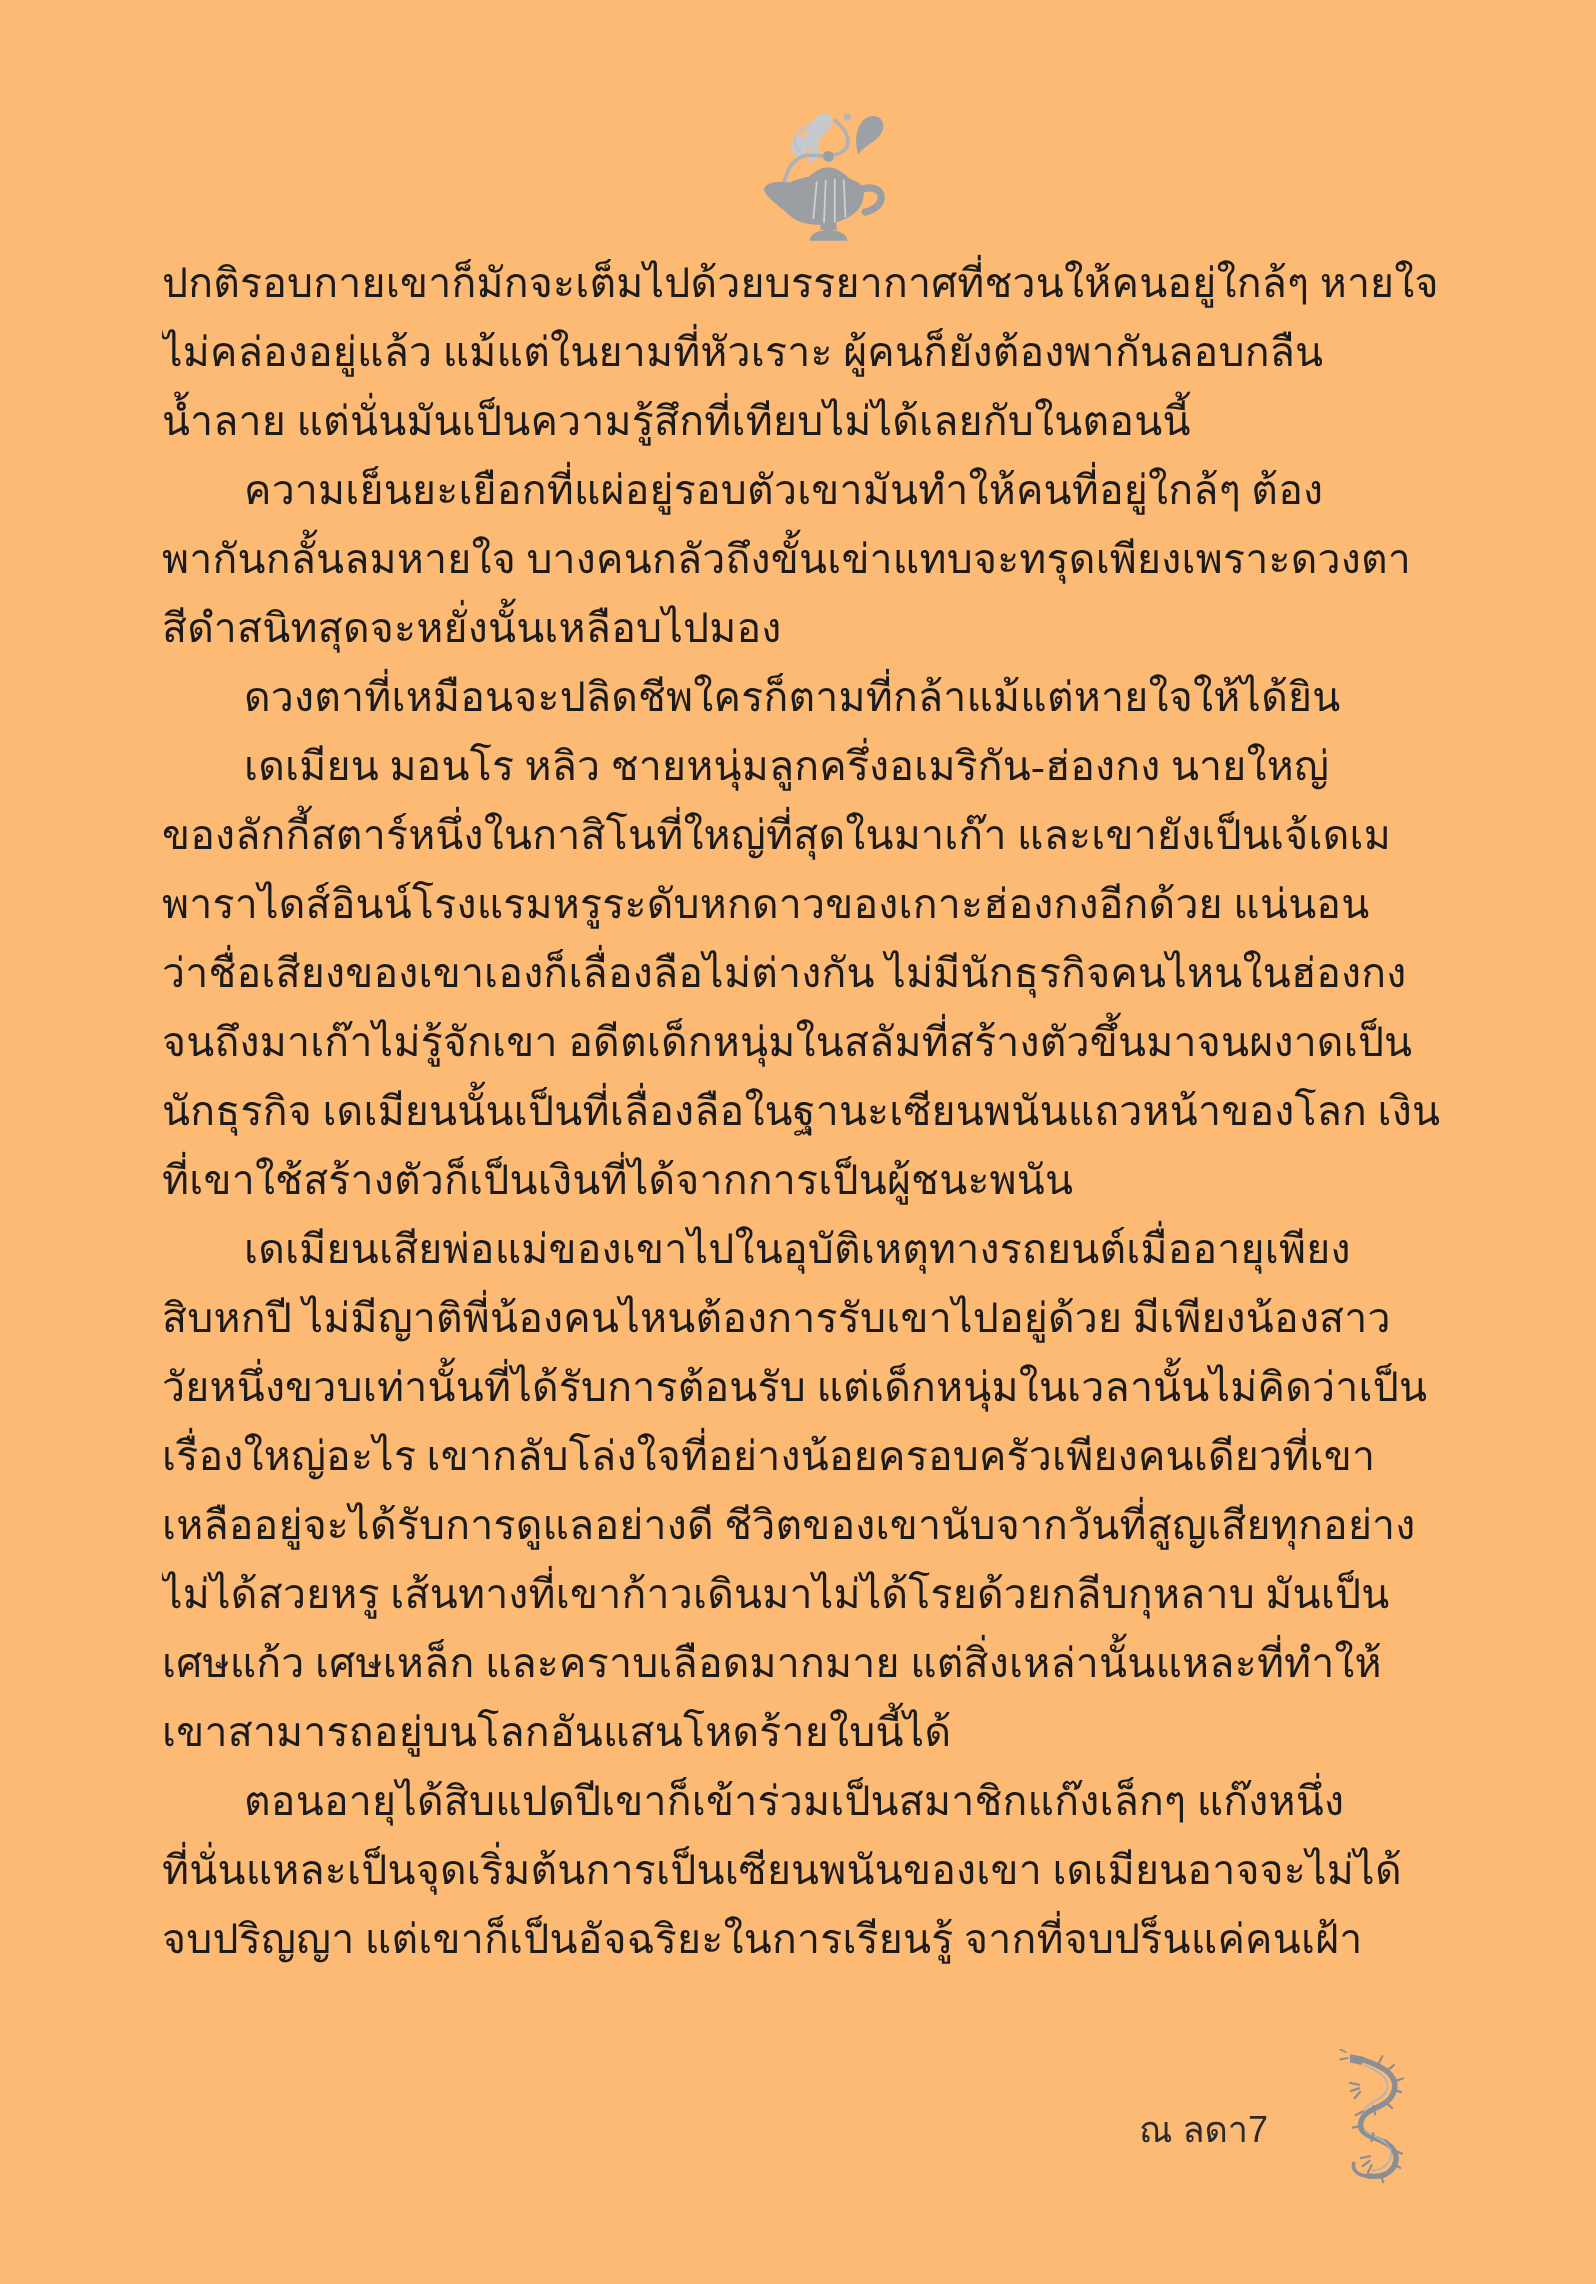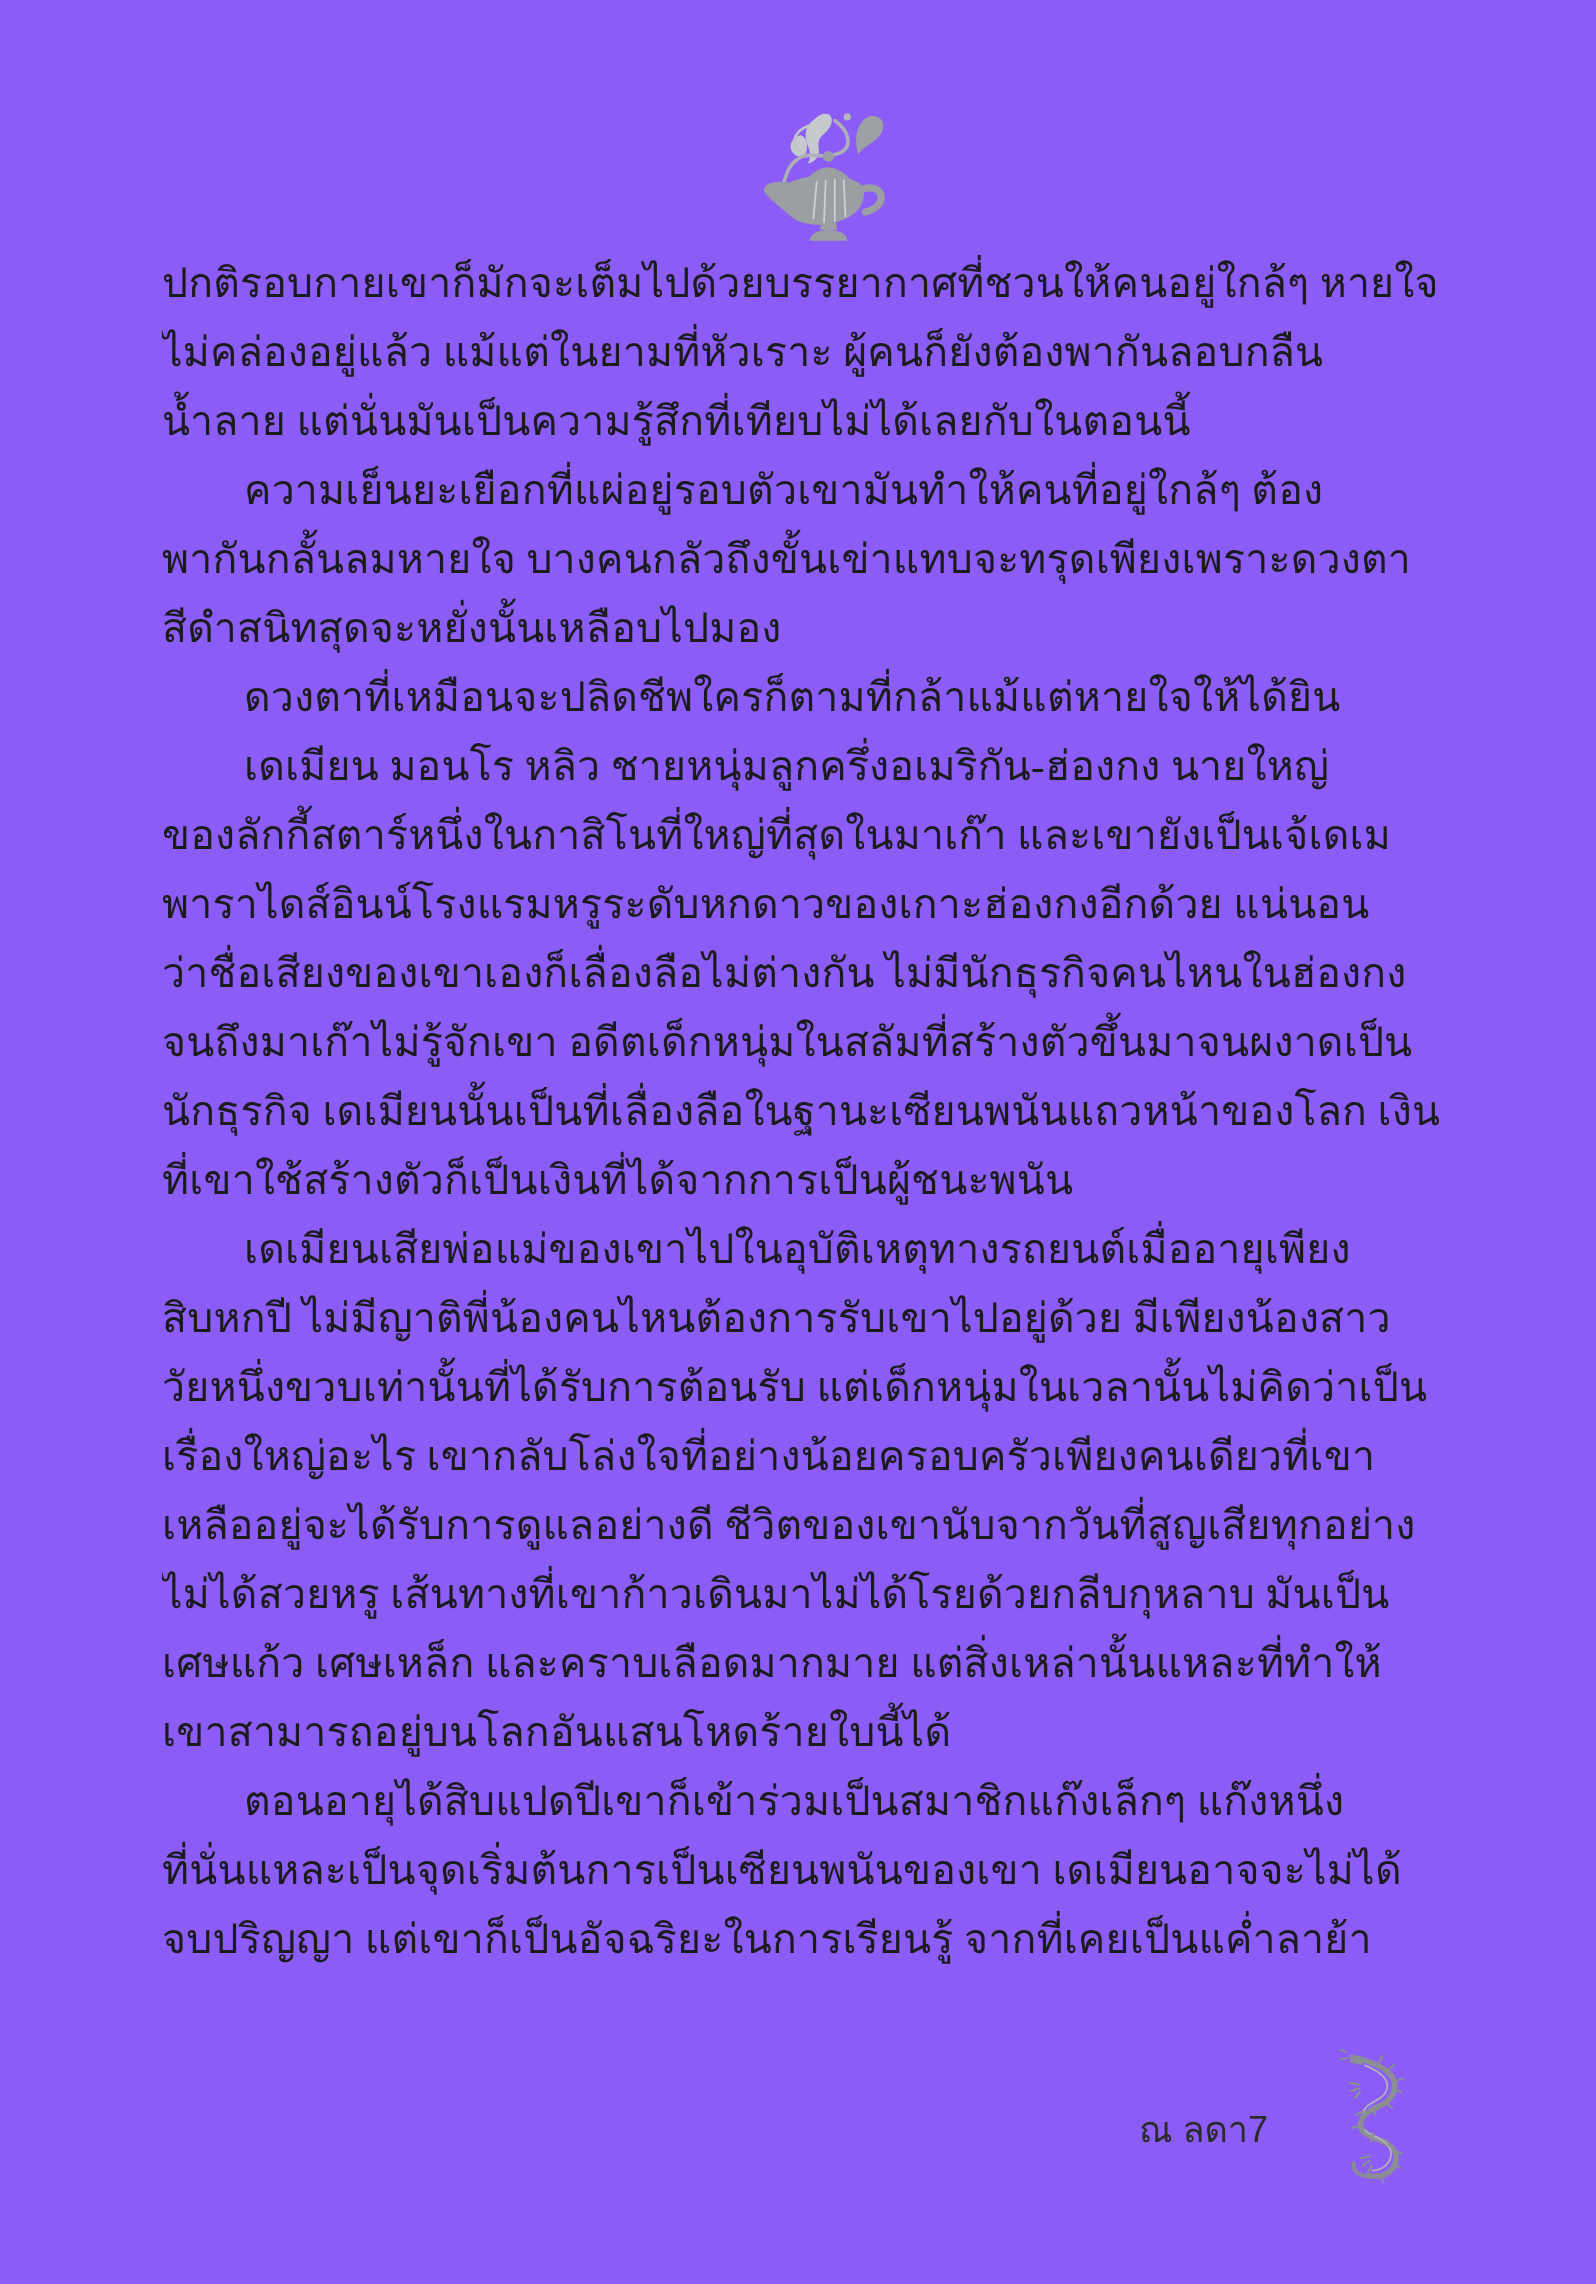--- a/index.html
+++ b/index.html
@@ -9,7 +9,7 @@
     width: 1597px;
     height: 2285px;
     margin: 0 auto;
-    background: #8b5cf6;
+    background: #fdba74;
     font-family: "Liberation Serif", serif;
     color: #1b1b1b;
     overflow: hidden;

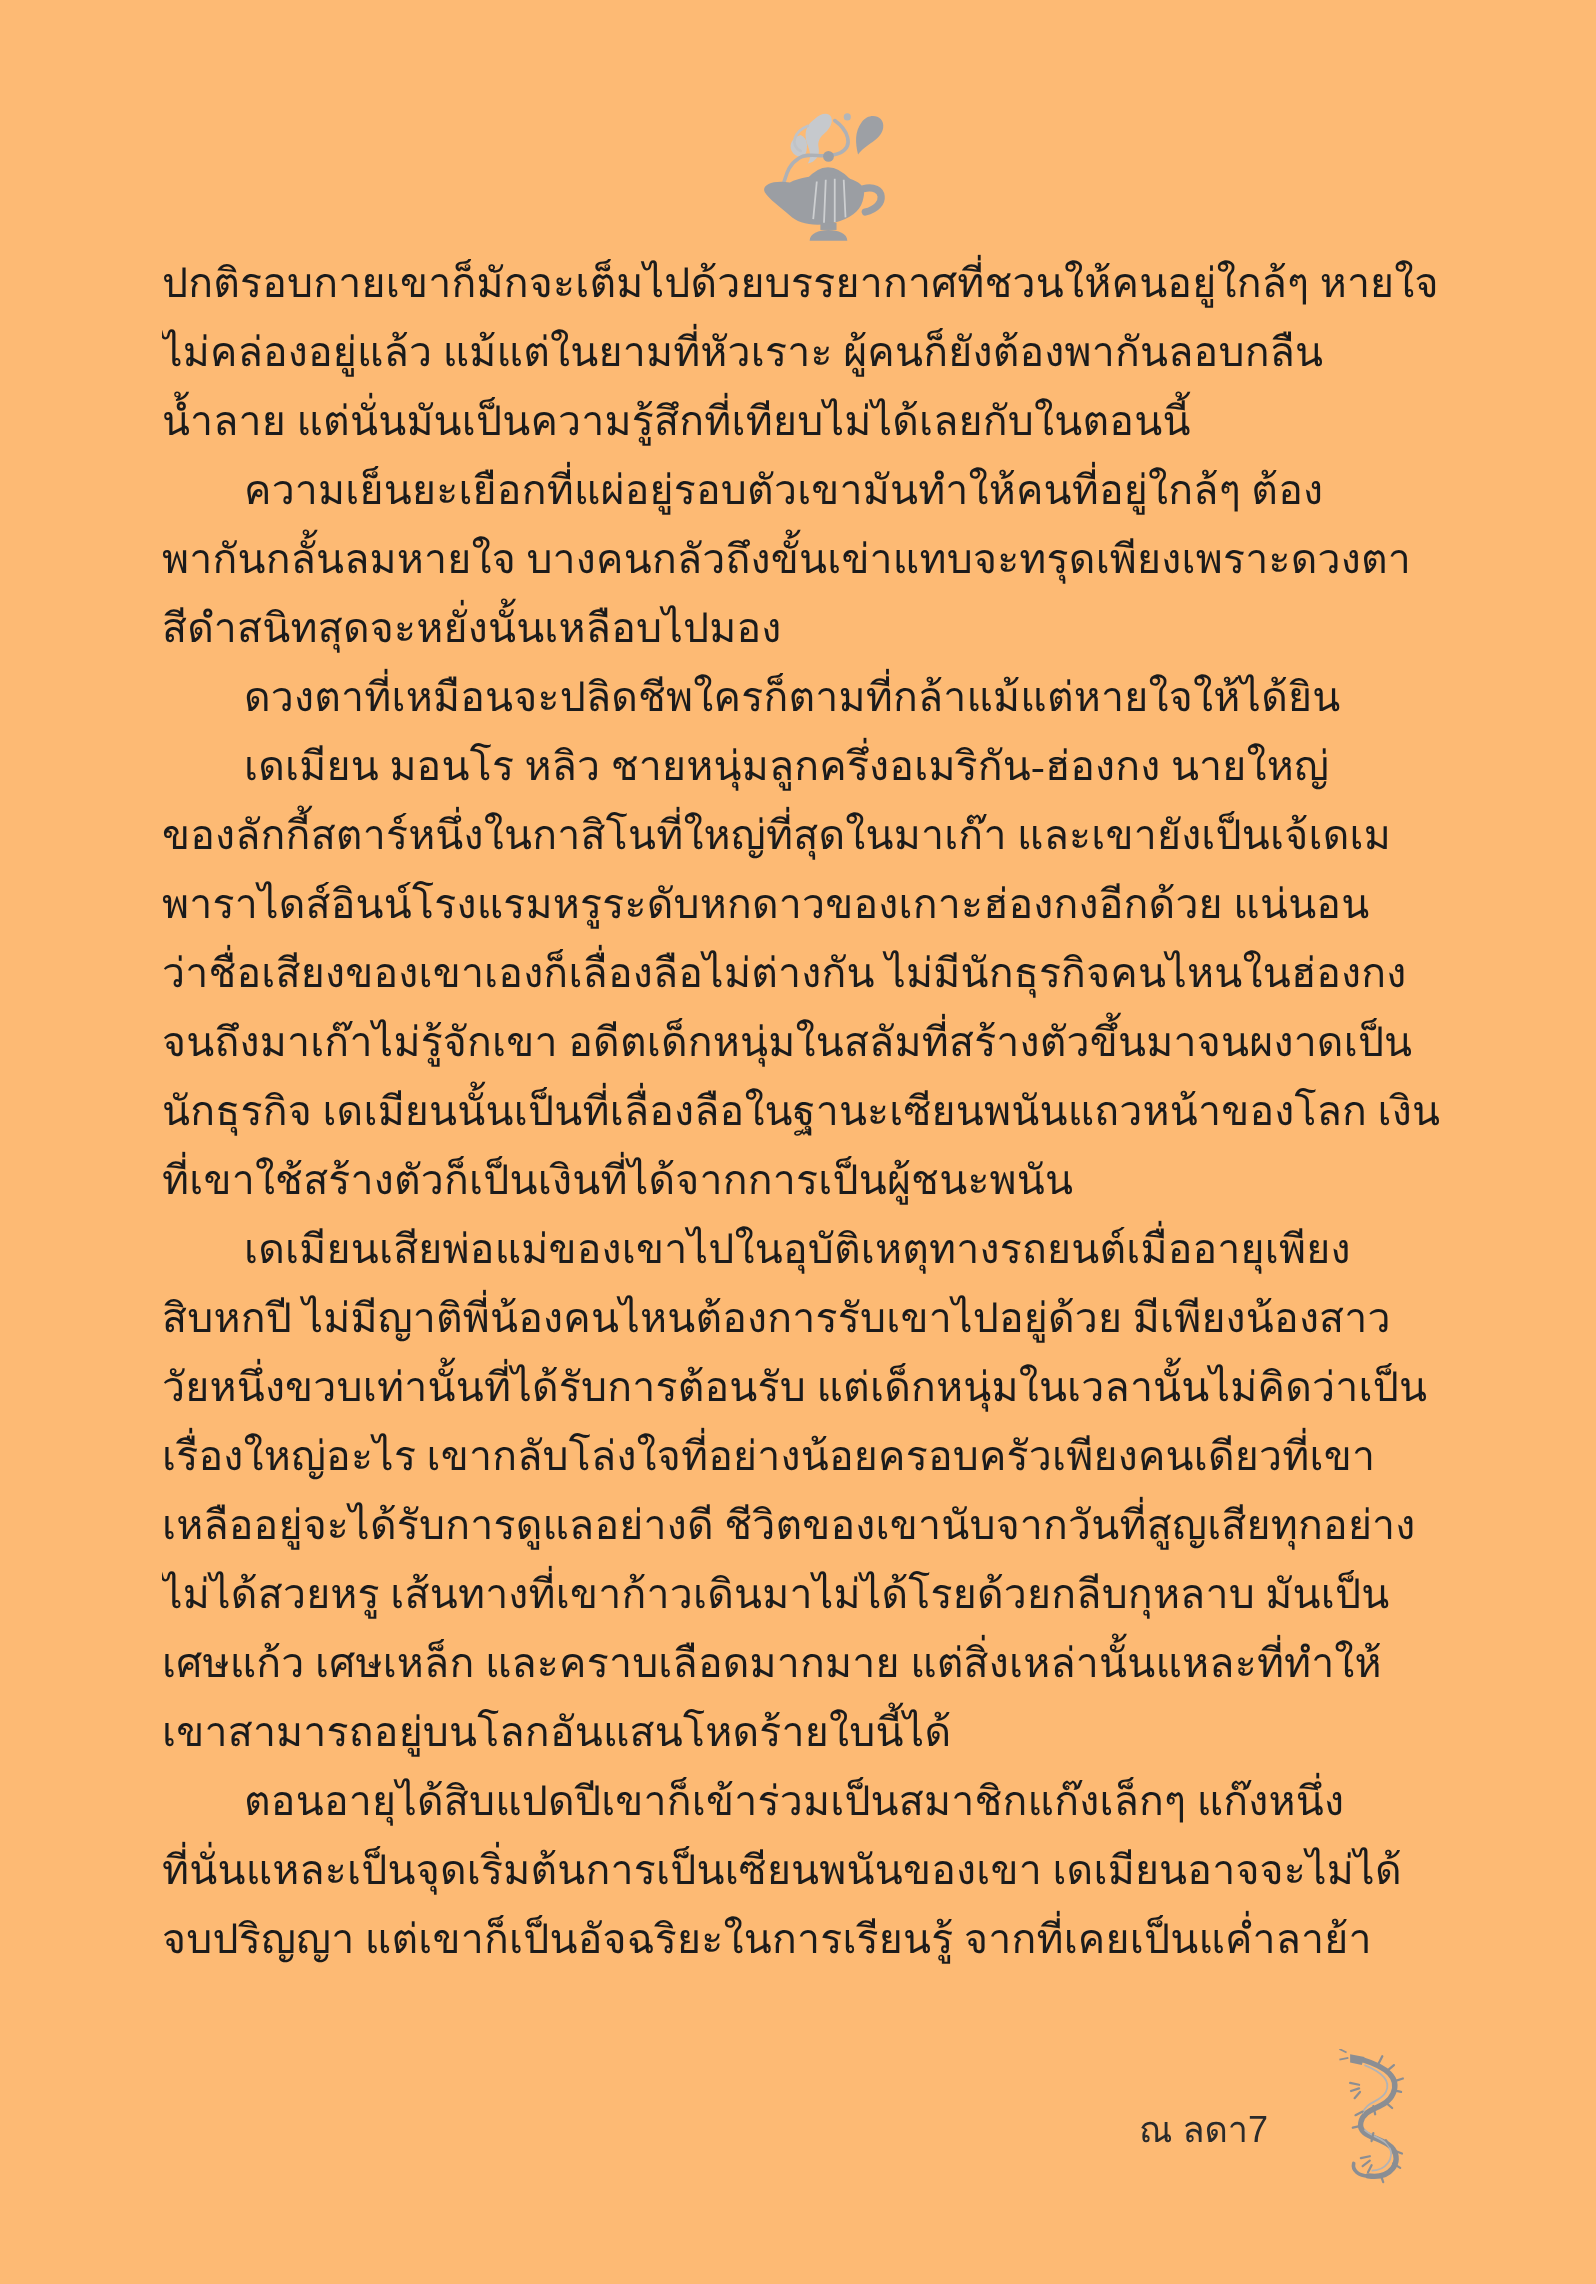--- a/index.html
+++ b/index.html
@@ -111,7 +111,7 @@
     <div class="line">เขาสามารถอยู่บนโลกอันแสนโหดร้ายใบนี้ได้</div>
     <div class="line indent">ตอนอายุได้สิบแปดปีเขาก็เข้าร่วมเป็นสมาชิกแก๊งเล็กๆ แก๊งหนึ่ง</div>
     <div class="line">ที่นั่นแหละเป็นจุดเริ่มต้นการเป็นเซียนพนันของเขา เดเมียนอาจจะไม่ได้</div>
-    <div class="line">จบปริญญา แต่เขาก็เป็นอัจฉริยะในการเรียนรู้ จากที่เคยเป็นแค่ำลาย้า</div>
+    <div class="line">จบปริญญา แต่เขาก็เป็นอัจฉริยะในการเรียนรู้ จากที่จบปร็นแค่คนเฝ้า</div>
   </div>
 
   <div class="footer-area">

